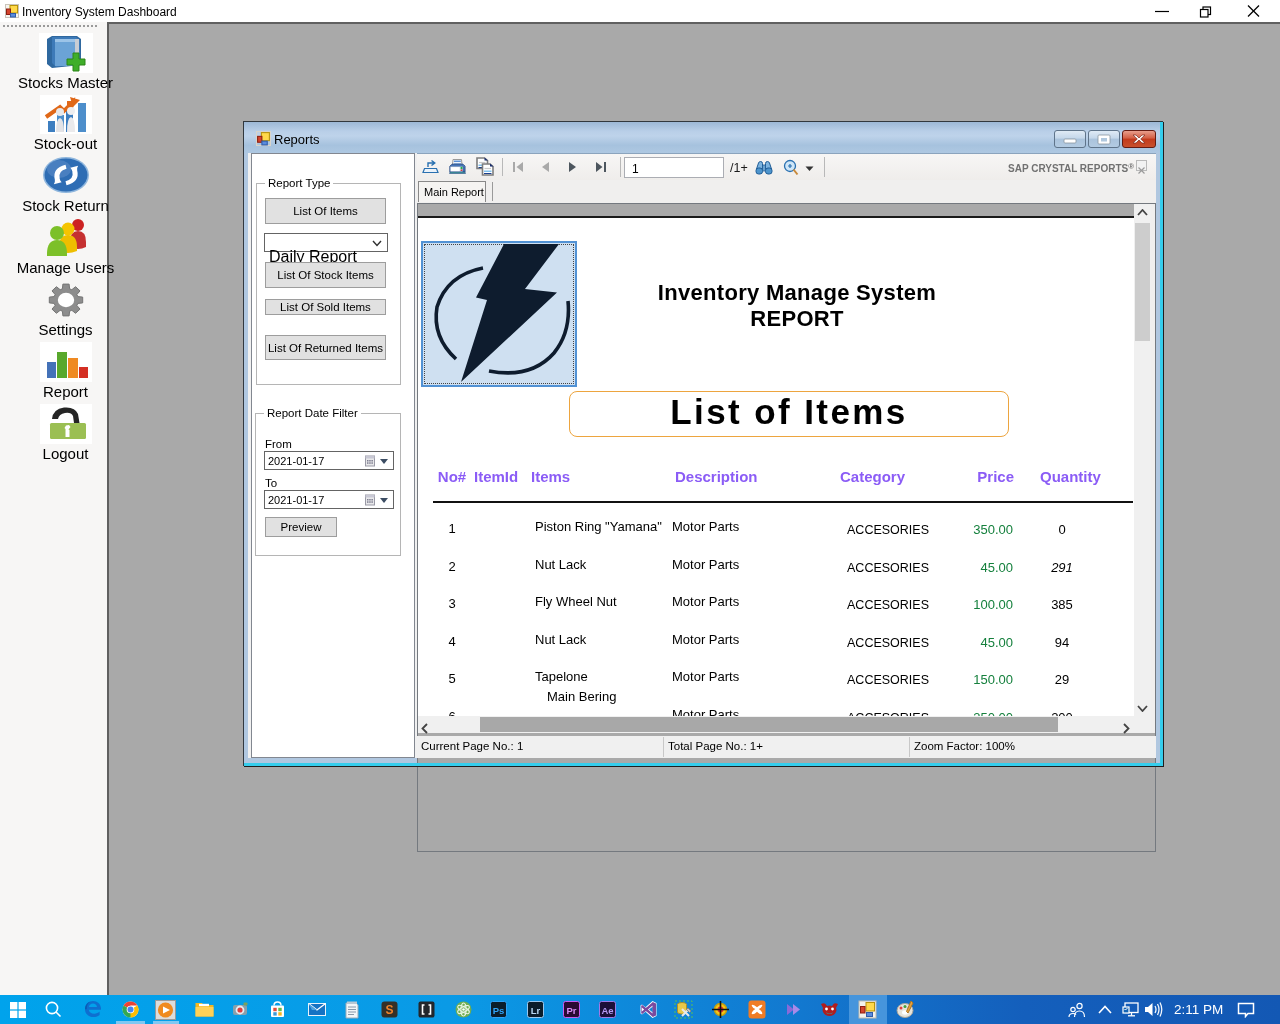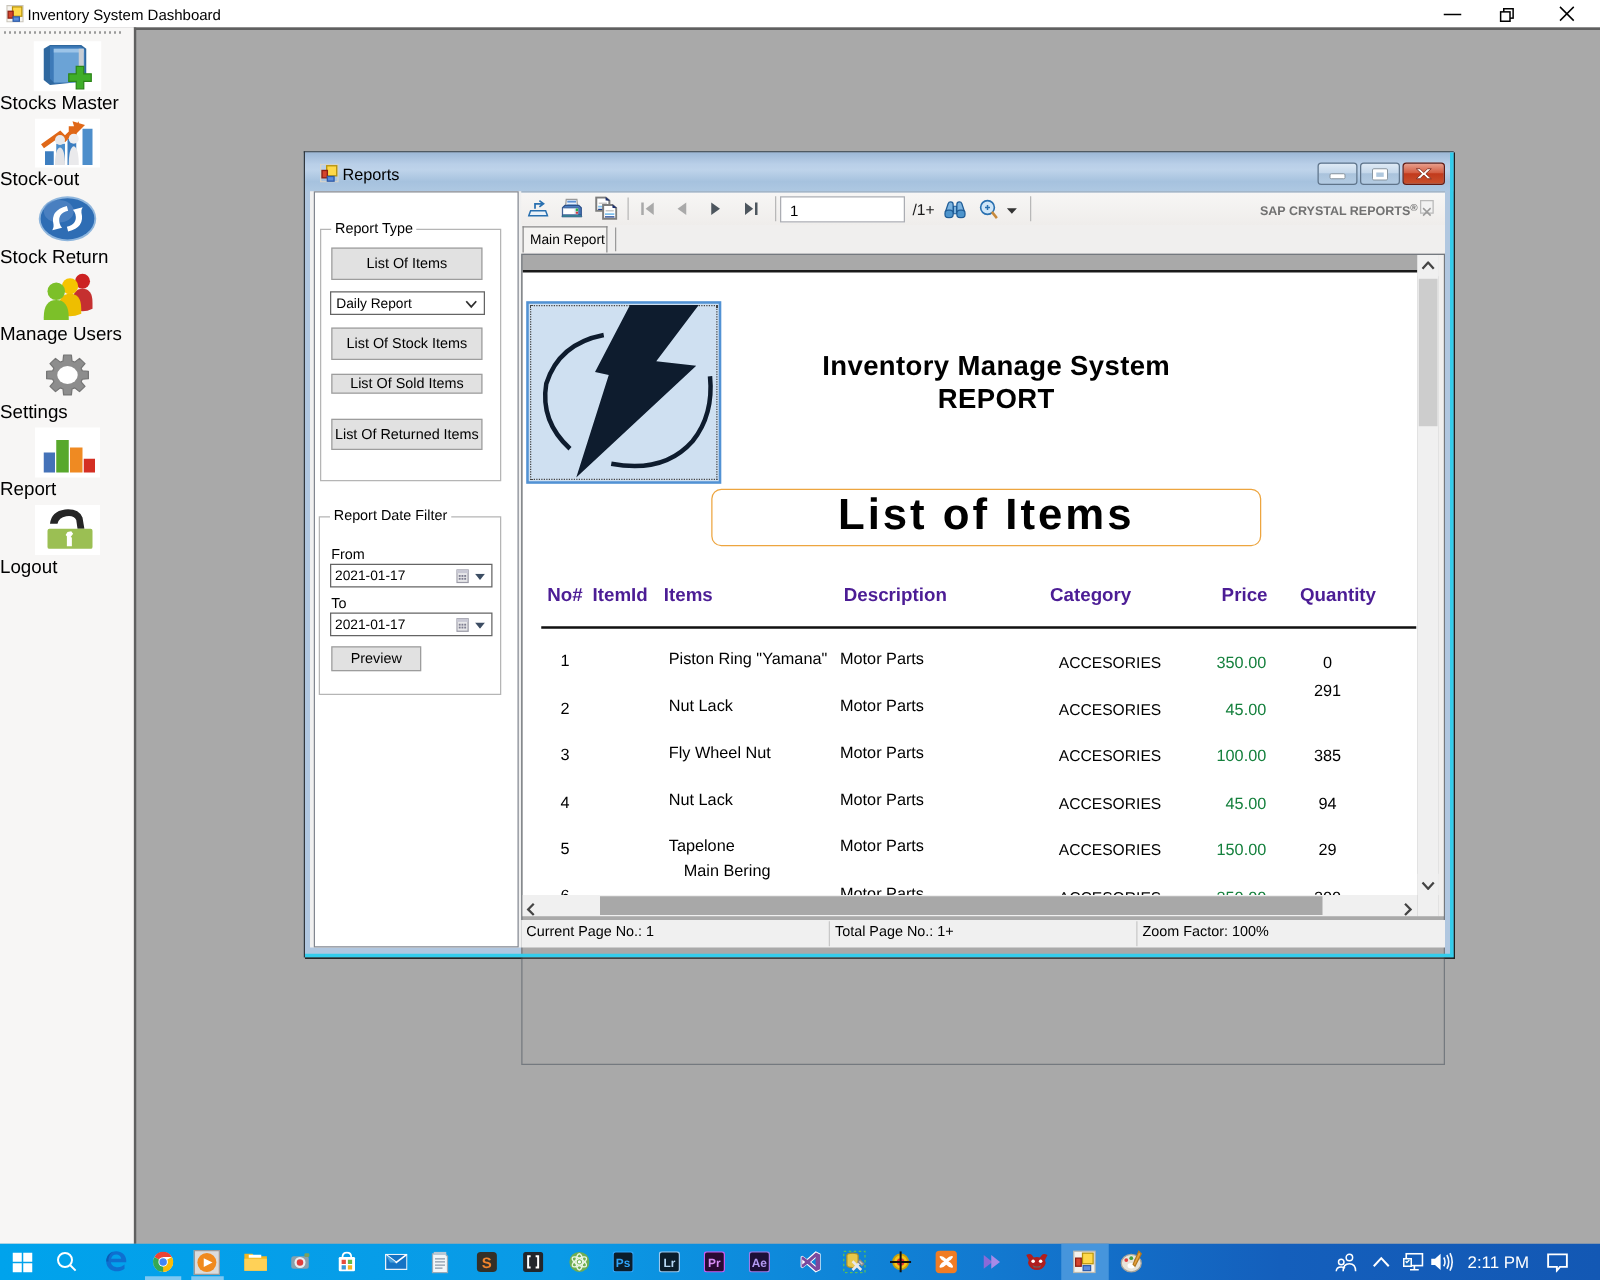--- a/index.html
+++ b/index.html
@@ -15,7 +15,7 @@
 #sidebar { position:absolute; left:0; top:22px; width:107px; height:973px; background:#f7f6f5; }
 #sidebar .dots { position:absolute; left:3px; top:3px; width:95px; height:2px;
   background-image:repeating-linear-gradient(90deg,#9a9a9a 0 2px, transparent 2px 4px); }
-.sideitem { position:absolute; left:0; width:107px; text-align:left; }
+.sideitem { position:absolute; left:12px; width:107px; text-align:center; }
 .sideitem .lbl { font-size:15px; color:#000; margin-top:1px; }
 .sideitem svg { display:block; margin:0 auto; }
 

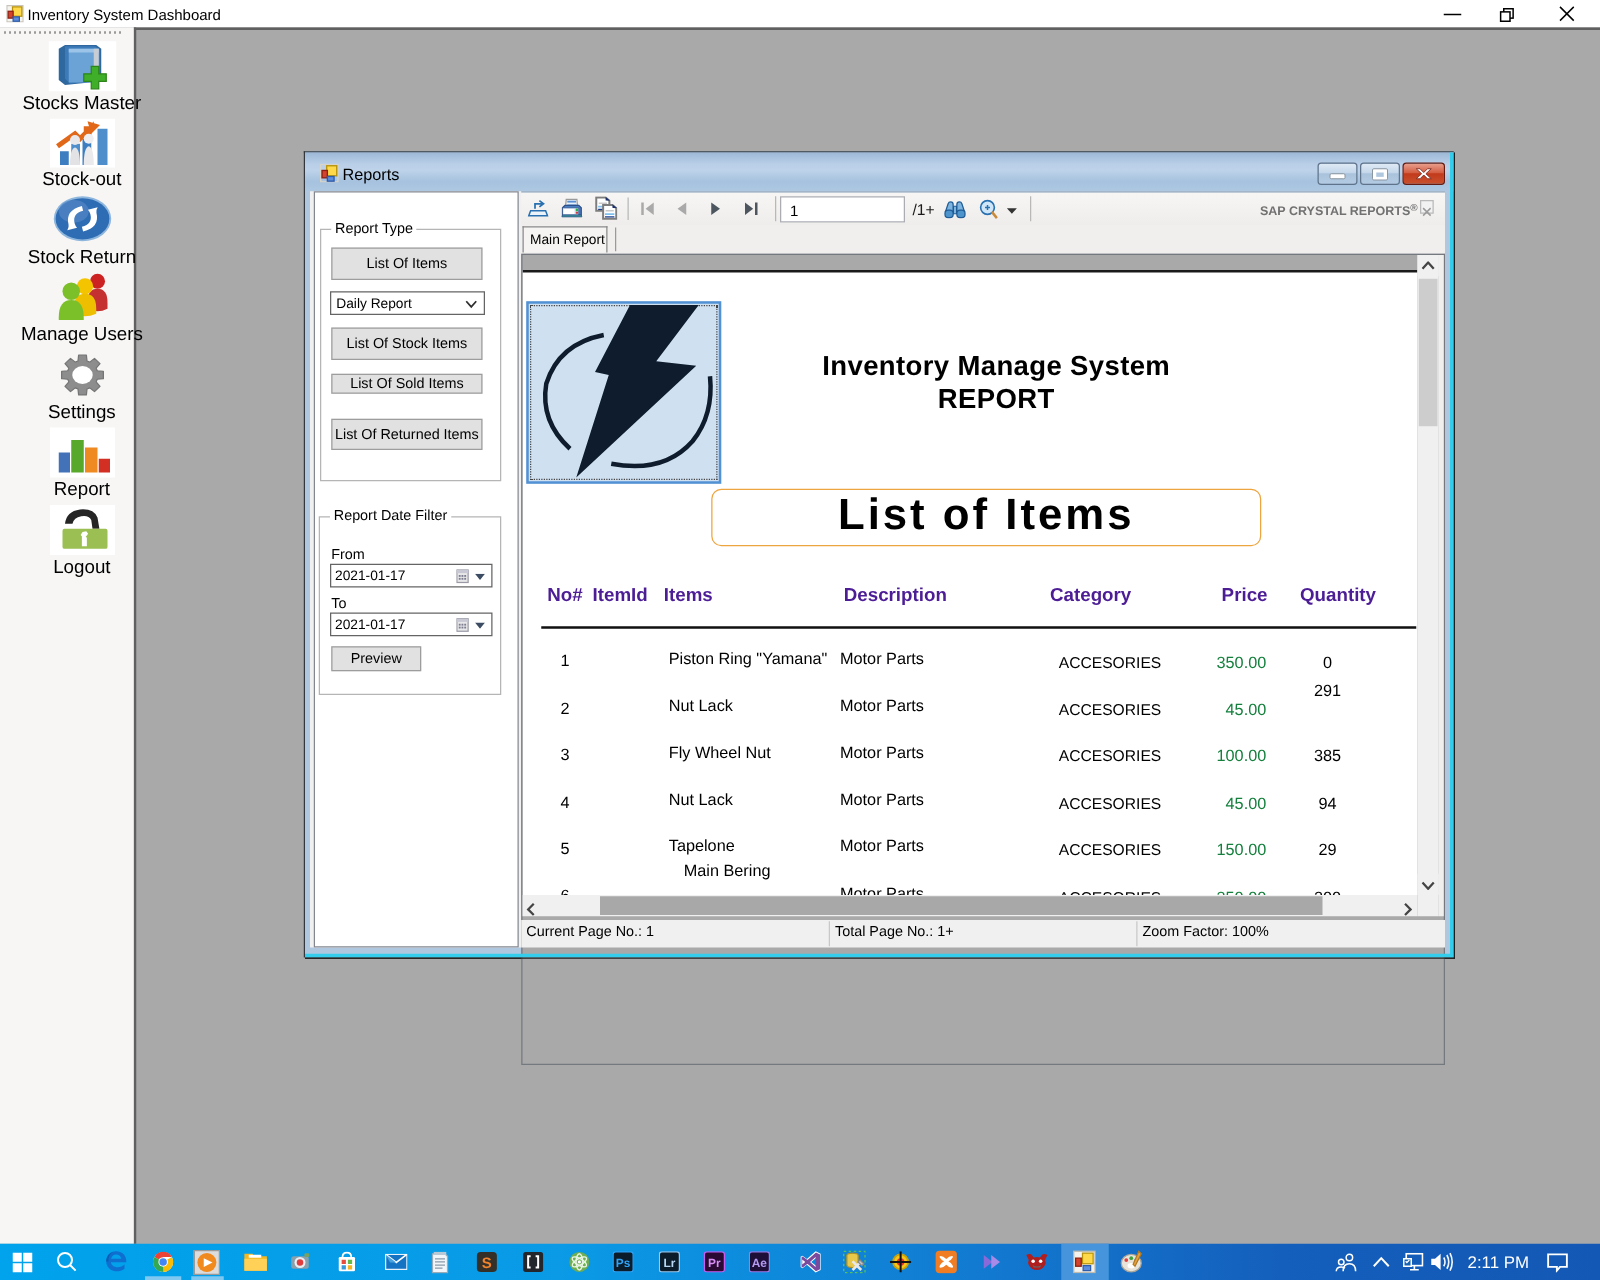--- a/index.html
+++ b/index.html
@@ -191,7 +191,7 @@
       </div>
       <div class="wbtn" style="left:13px; top:44px; width:121px; height:26px;">List Of Items</div>
       <div class="abs" style="left:12px; top:79px; width:124px; height:19px; background:#fff; border:1px solid #646464;">
-        <span style="position:absolute;left:4px;top:3px;font-size:11px;text-align:center;">Daily Report</span>
+        <span style="position:absolute;left:4px;top:14px;font-size:16px;text-align:center;">Daily Report</span>
         <svg class="abs" style="right:5px;top:6px" width="10" height="7" viewBox="0 0 10 7">
             <path d="M1 1 L5 5.5 L9 1" fill="none" stroke="#303030" stroke-width="1.4"></path>
           </svg>

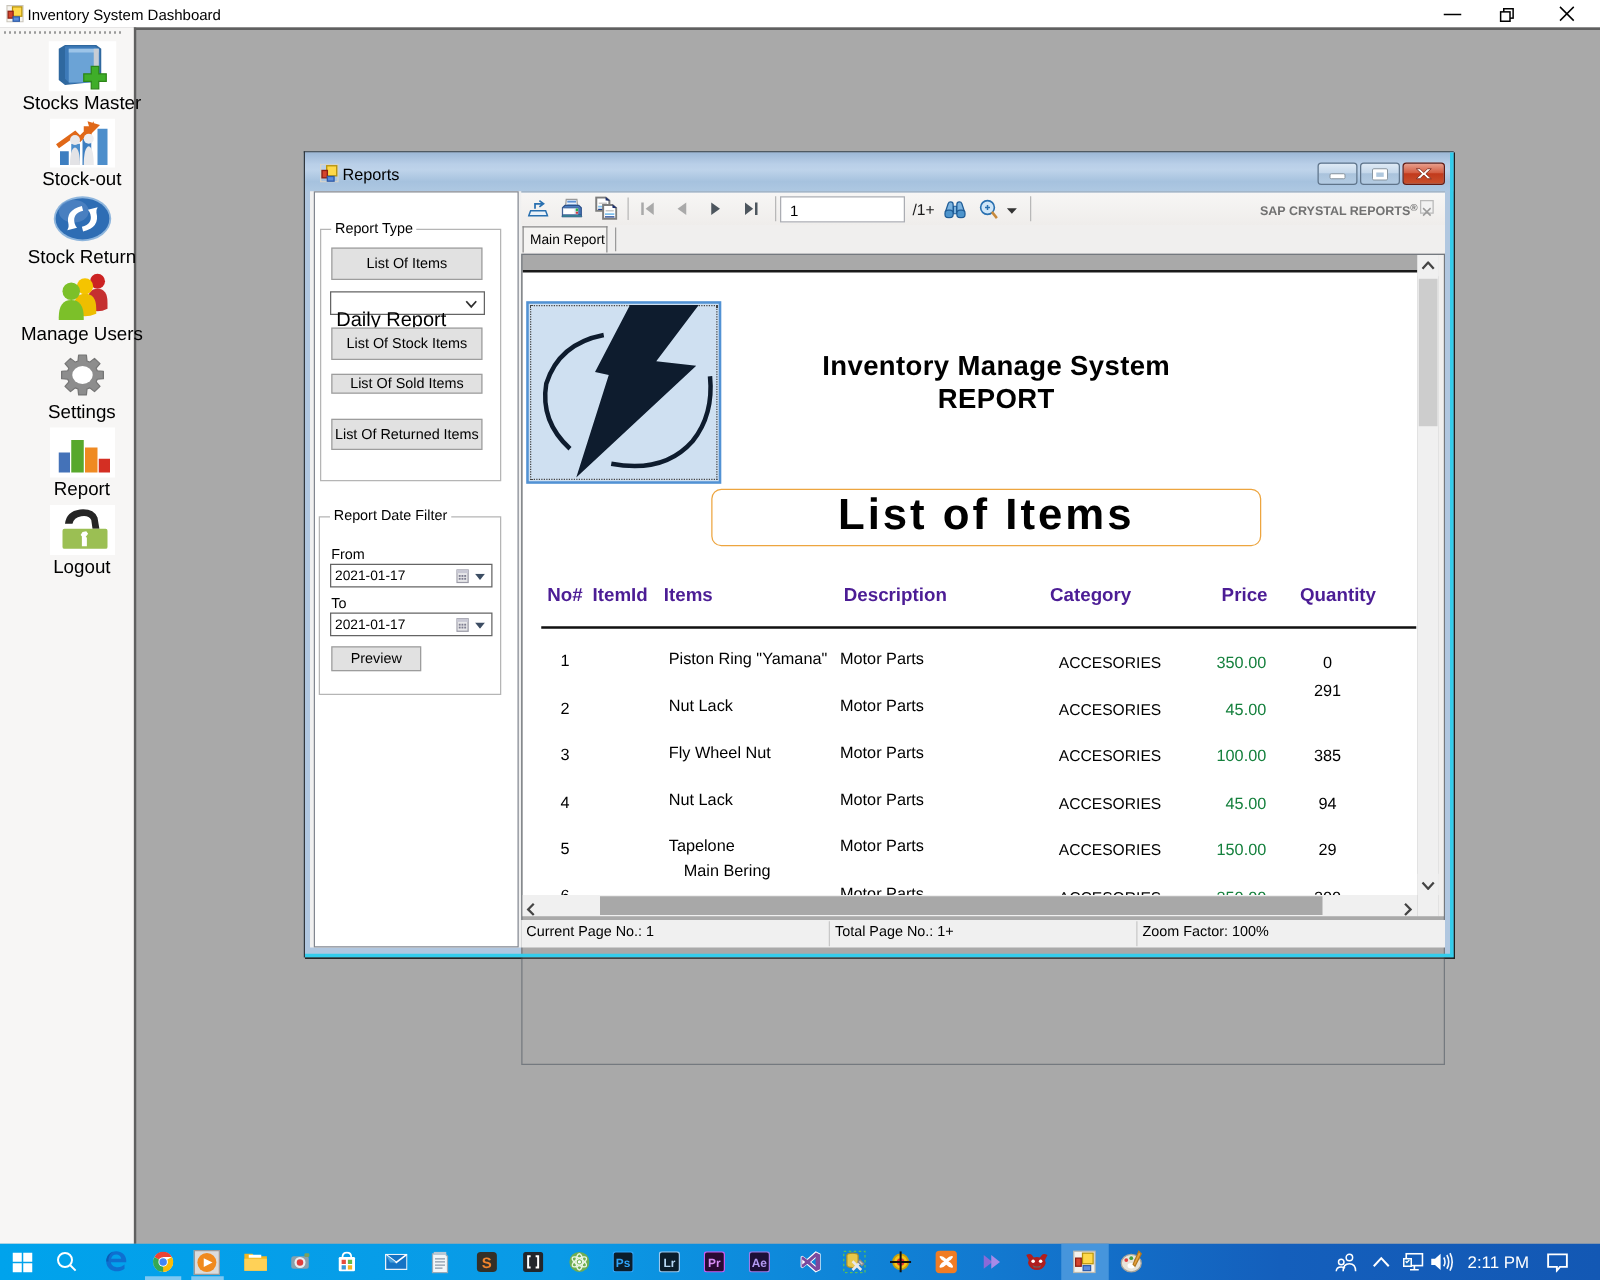--- a/index.html
+++ b/index.html
@@ -49,7 +49,7 @@
 #report-page { position:absolute; left:0px; top:12px; width:716px; height:500px; background:#ffffff; border-top:2px solid #1a1a1a; }
 
 
-.rh { position:absolute; font-size:15px; font-weight:bold; color:#4c1d95; white-space:nowrap; }
+.rh { position:absolute; font-size:15px; font-weight:bold; color:#8b5cf6; white-space:nowrap; }
 .rn { position:absolute; left:16px; width:36px; text-align:center; font-size:13px; color:#000; }
 .ri { position:absolute; left:117px; font-size:13px; color:#000; white-space:nowrap; }
 .rd { position:absolute; left:254px; font-size:13px; color:#000; white-space:nowrap; }

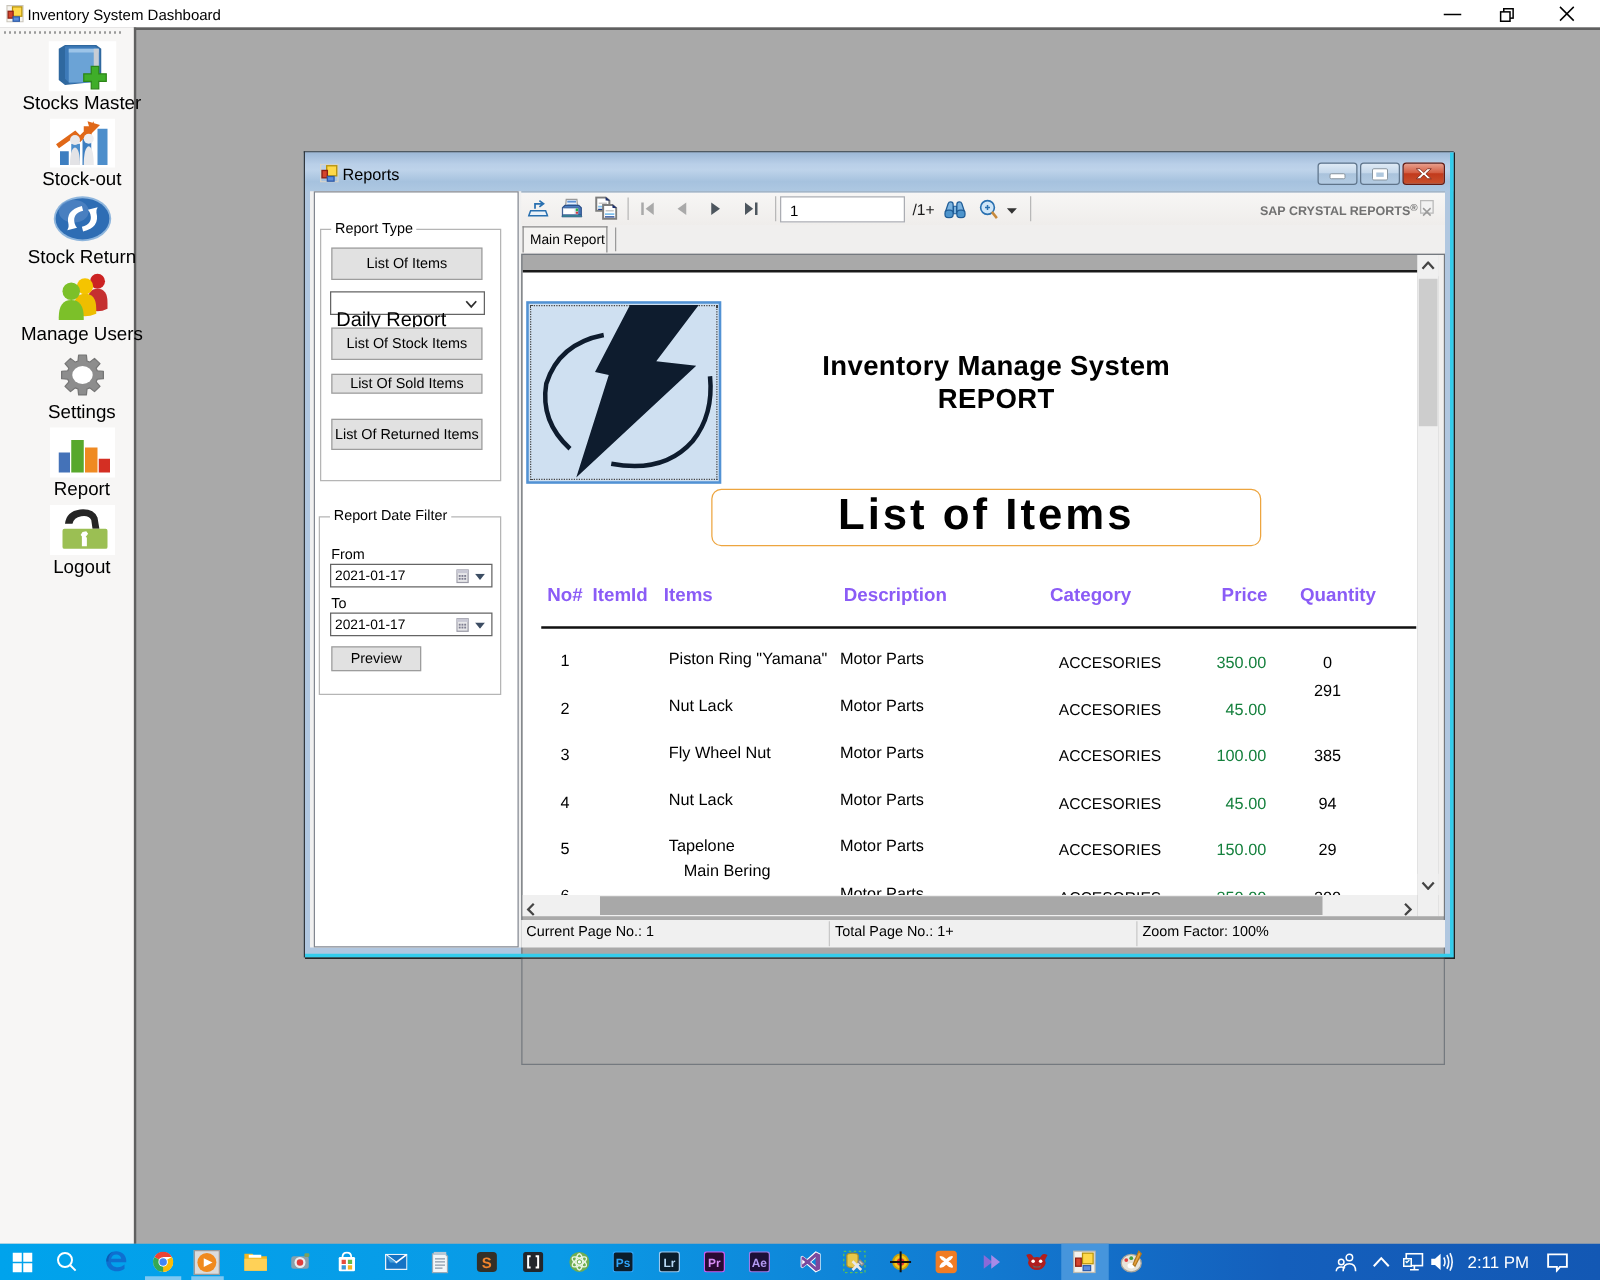--- a/index.html
+++ b/index.html
@@ -360,7 +360,7 @@
             <div class="rd" style="top:339px;">Motor Parts</div>
             <div class="rc" style="top:343px;">ACCESORIES</div>
             <div class="rp" style="top:342px;">45.00</div>
-            <div class="rq" style="top:327px;">291</div>
+            <div class="rq" style="top:342px;font-style:italic;">291</div>
           <div class="rn" style="top:378px;">3</div>
             <div class="ri" style="top:376px;">Fly Wheel Nut</div>
             <div class="rd" style="top:376px;">Motor Parts</div>

